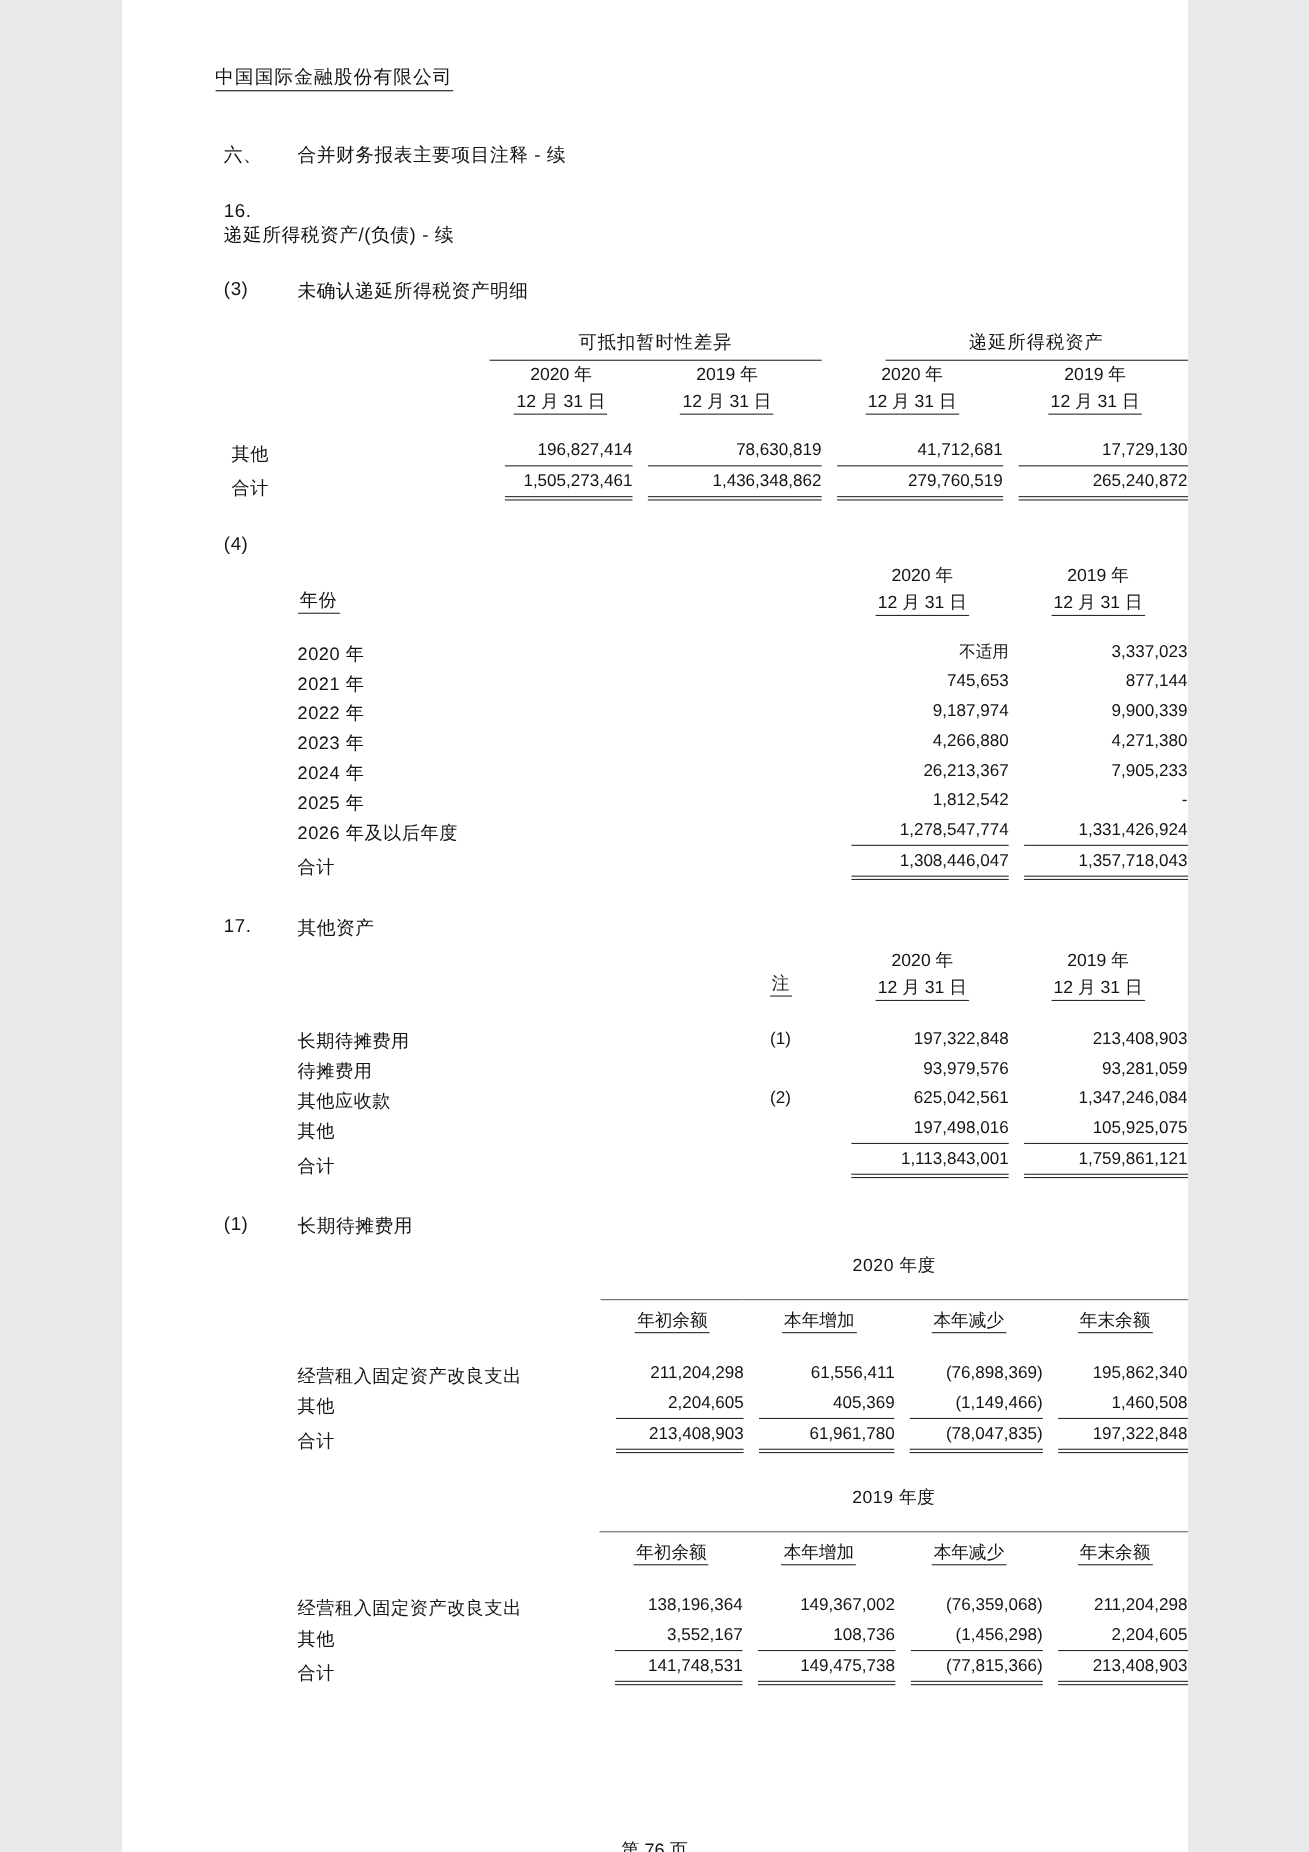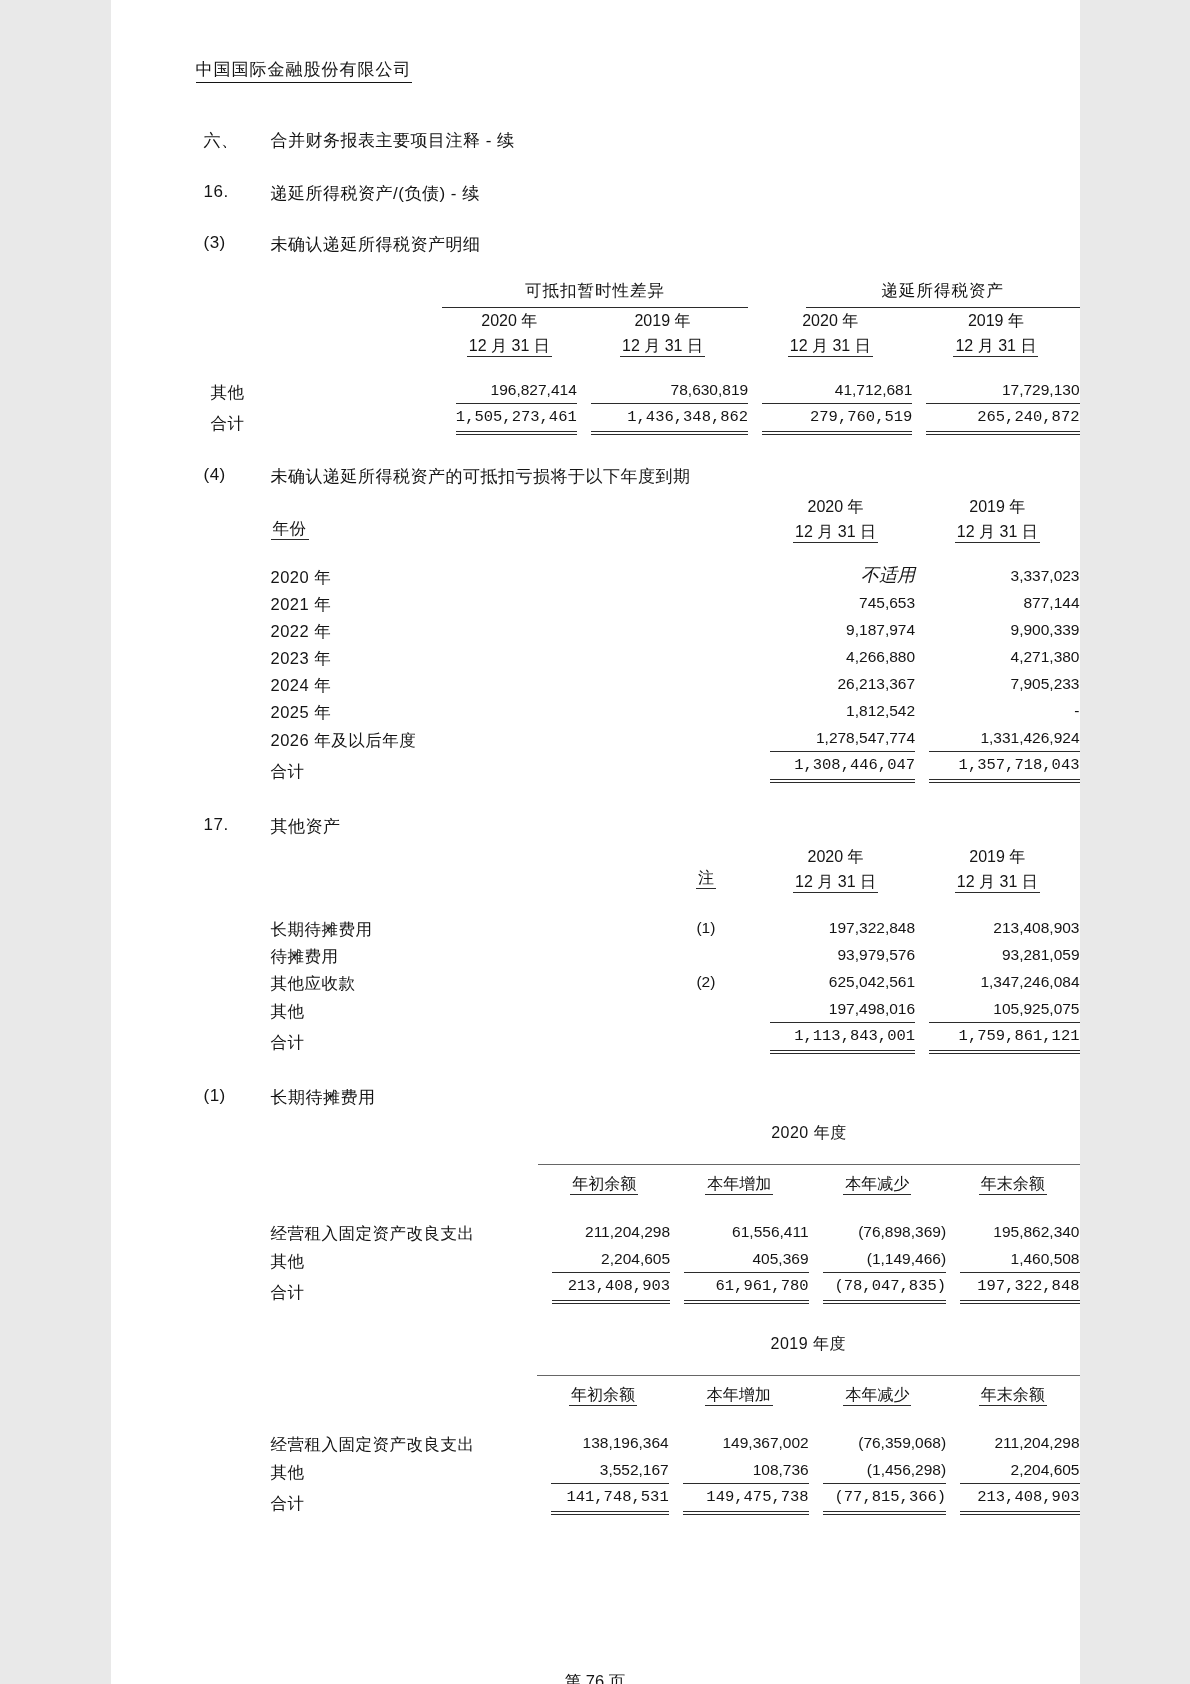--- a/index.html
+++ b/index.html
@@ -16,7 +16,7 @@
   .h-row { display:flex; margin-left:93px; font-size:17px; letter-spacing:0.5px; }
   .h-no  { width:67px; flex:none; }
   .h-row.l1 { margin-top:46px; }
-  .h-row.l2 { margin-top:30px; }
+  .h-row.l2 { margin-top:30px;flex-direction:column; }
   .h-row.l3 { margin-top:28px; }
 
   table { border-collapse:collapse; table-layout:fixed; }

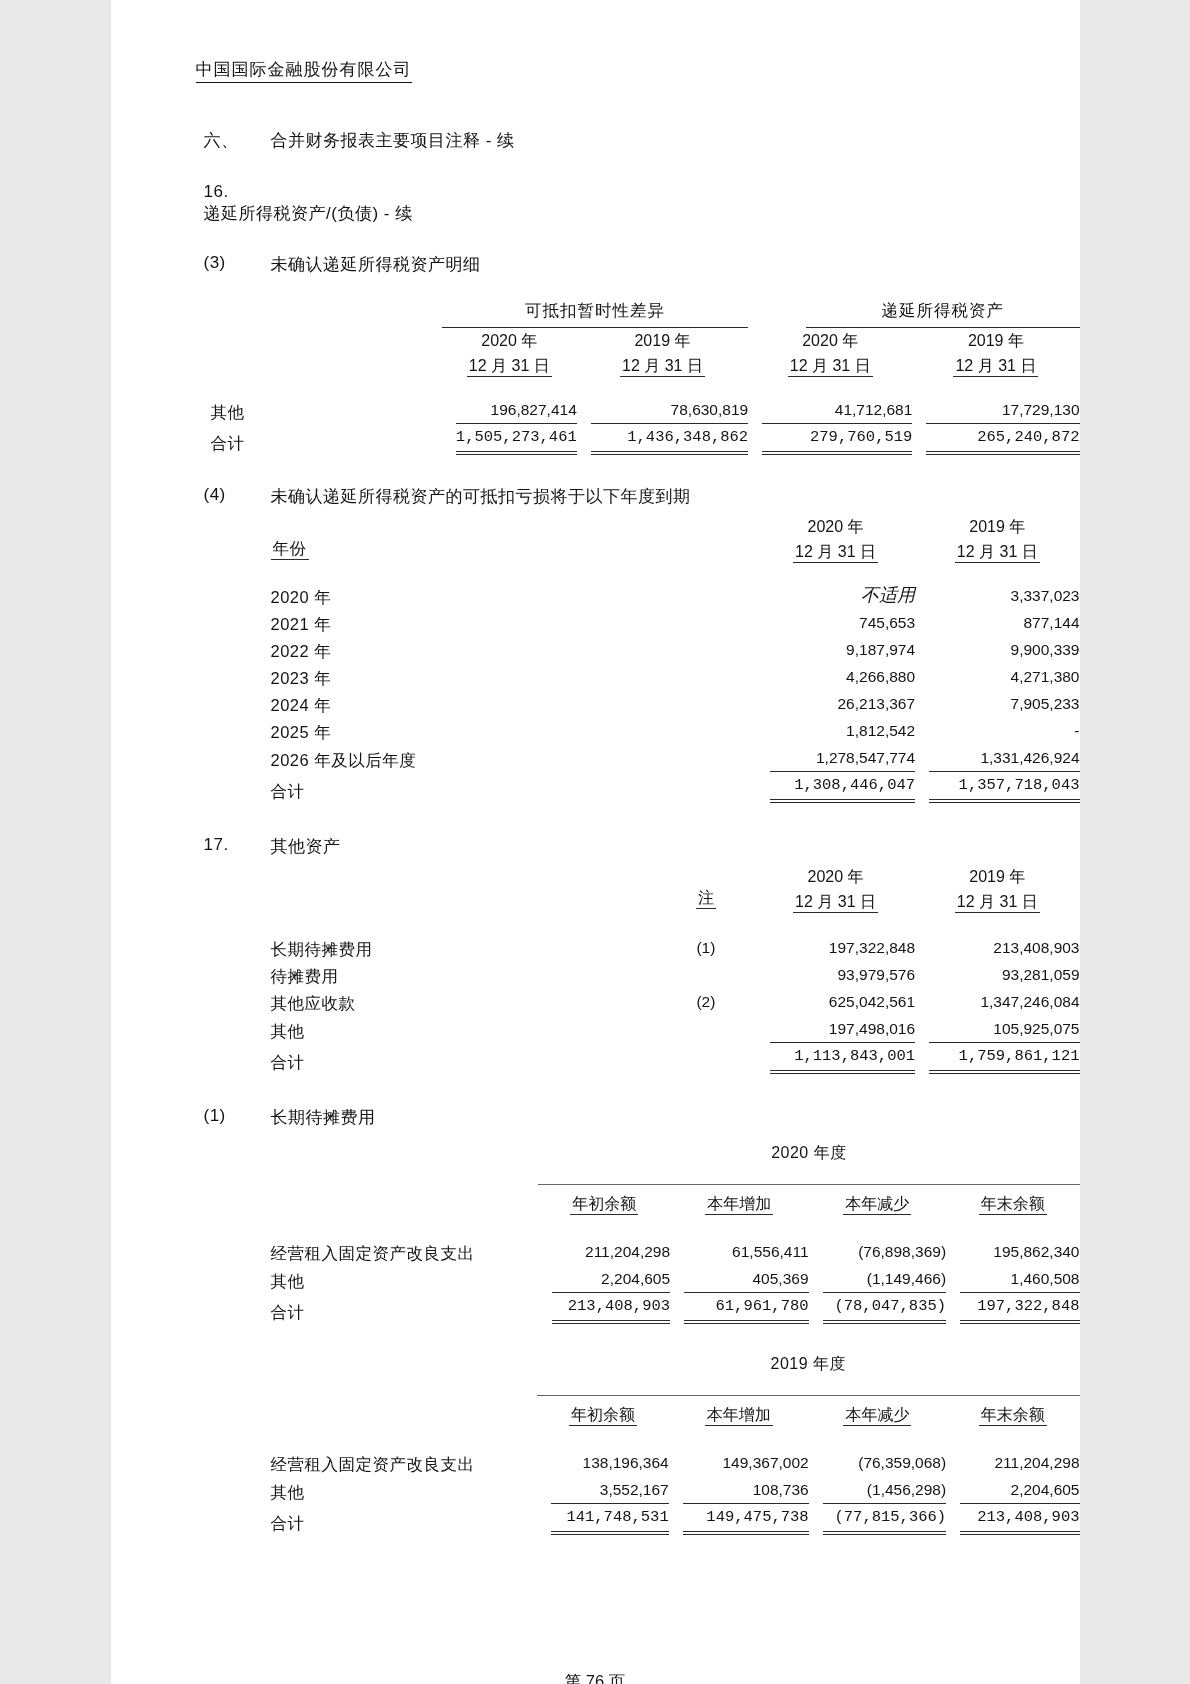--- a/index.html
+++ b/index.html
@@ -26,7 +26,7 @@
   .cv { text-align:right; font-size:15.5px; line-height:27px; white-space:nowrap; }
   .zh { font-size:18px;font-style:italic; }
   .ul1 { border-bottom:1px solid #2b2b2b; }
-  .ul2 { border-bottom:4px double #2b2b2b;font-family:Liberation Mono, monospace; }
+  .ul2 { border-bottom:4px double #2b2b2b; }
   .ch { text-align:center; font-size:16px; line-height:25px; }
   .ch .yr { display:block; }
   .dl span, .hu { border-bottom:1px solid #2b2b2b; padding:0 2px 2px 2px; }

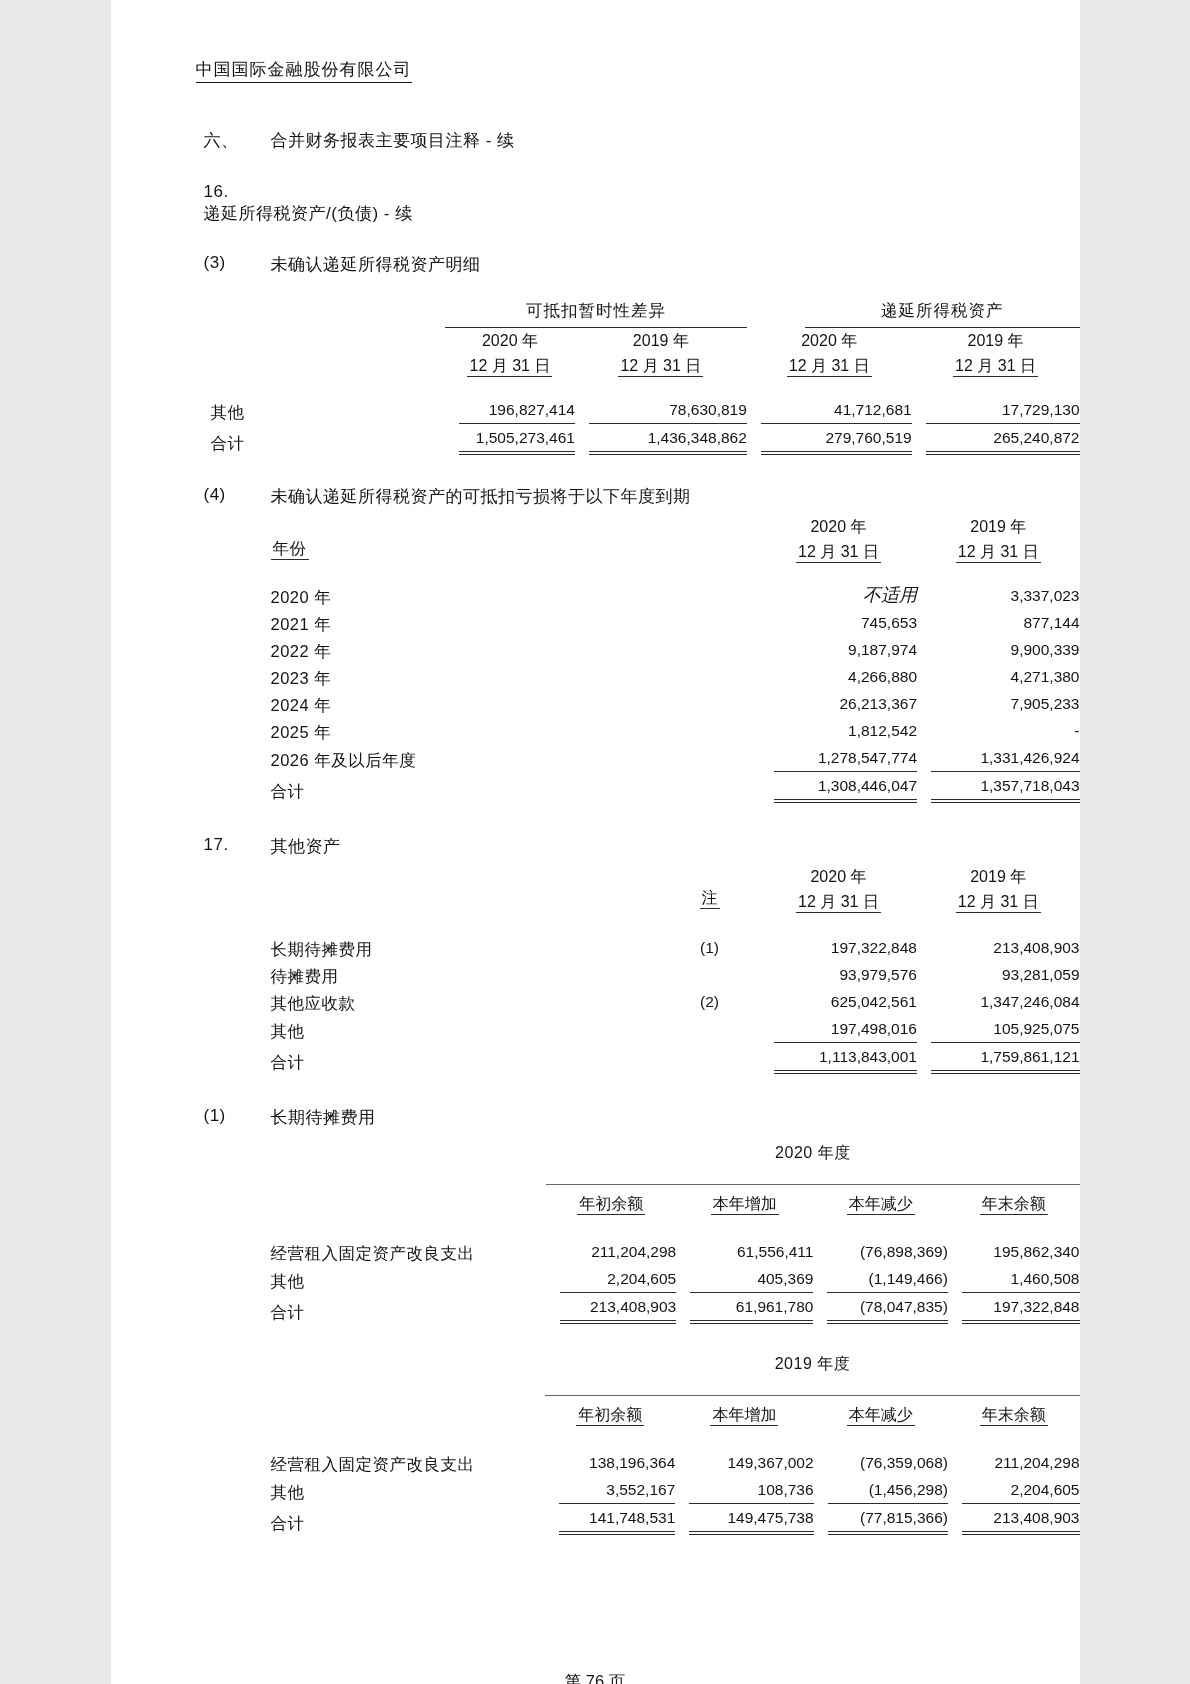--- a/index.html
+++ b/index.html
@@ -129,7 +129,6 @@
 
     <div class="h-row" style="margin-top:30px">
       <span class="h-no">(4)</span>
-      <span>未确认递延所得税资产的可抵扣亏损将于以下年度到期</span>
     </div>
 
     

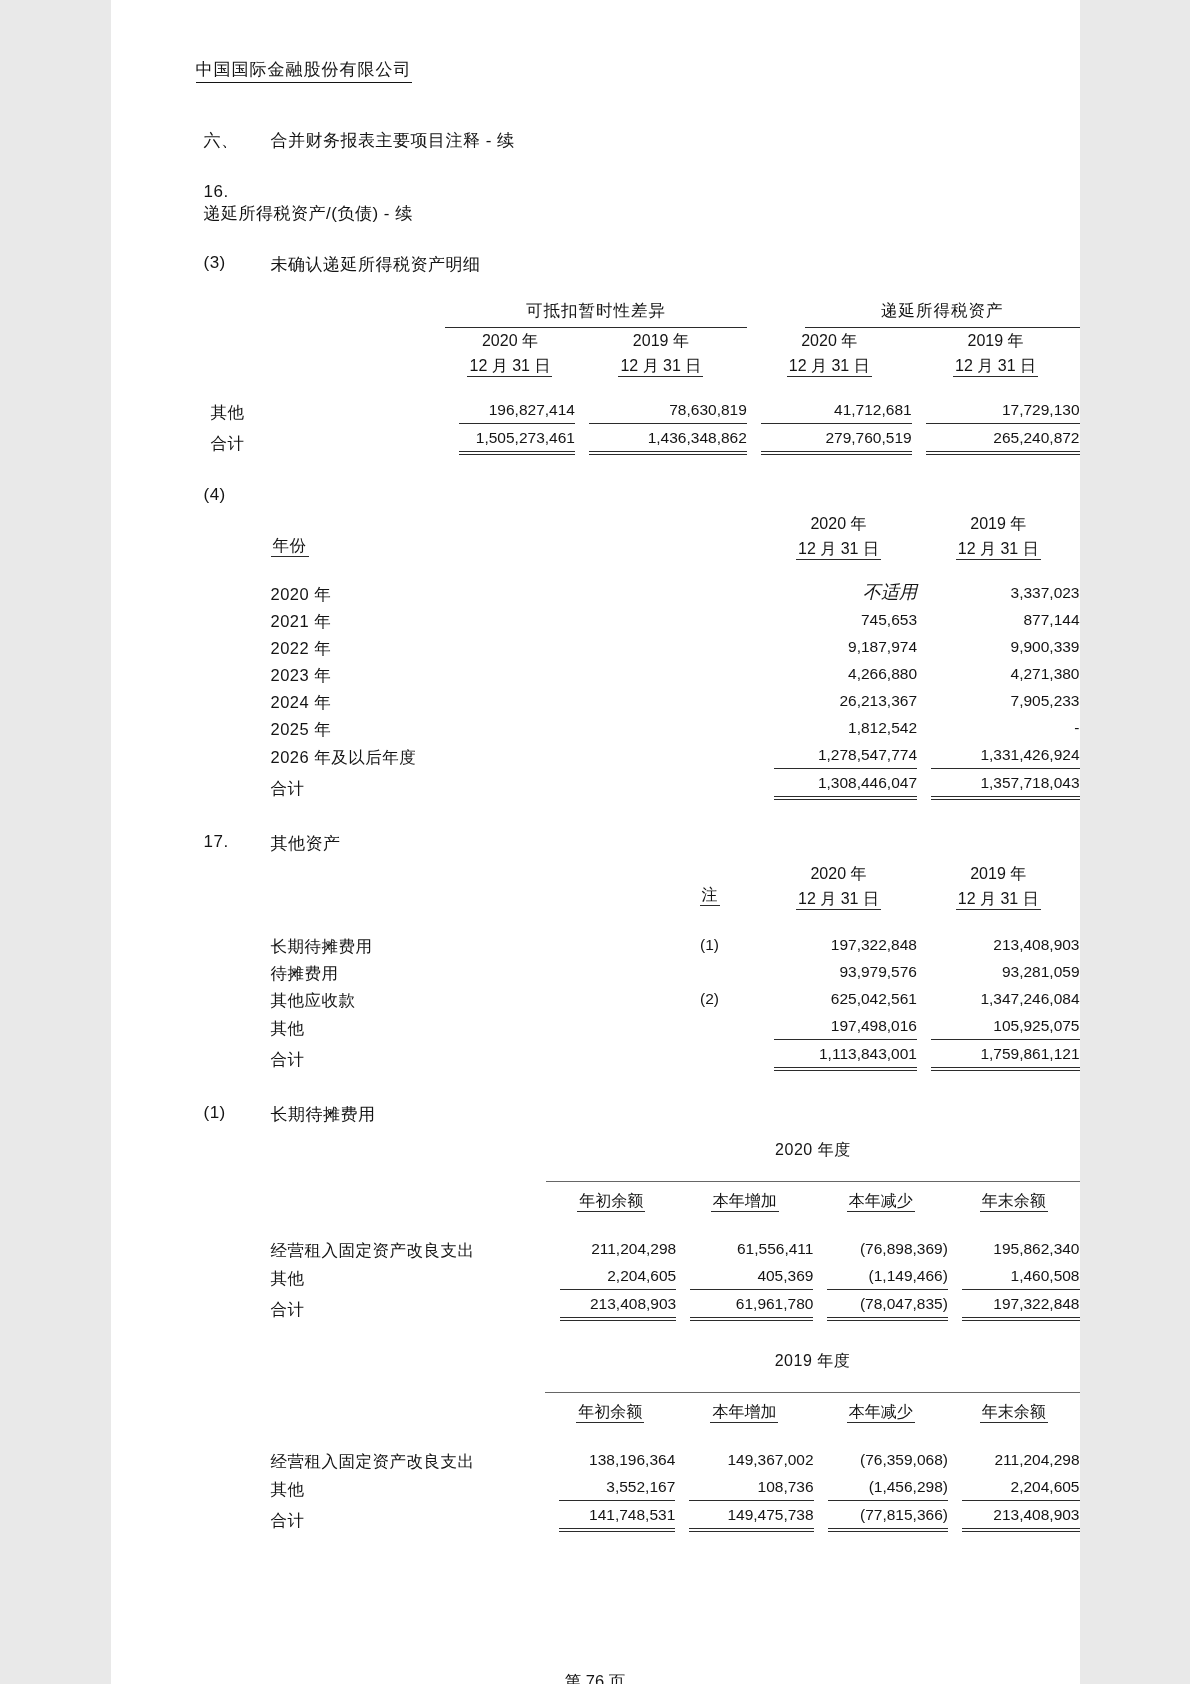--- a/index.html
+++ b/index.html
@@ -24,7 +24,7 @@
   .lab { font-size:16.5px; letter-spacing:0.5px; }
   .n { padding-left:14px; }
   .cv { text-align:right; font-size:15.5px; line-height:27px; white-space:nowrap; }
-  .zh { font-size:18px;font-style:italic; }
+  .zh { font-size:15px; }
   .ul1 { border-bottom:1px solid #2b2b2b; }
   .ul2 { border-bottom:4px double #2b2b2b; }
   .ch { text-align:center; font-size:16px; line-height:25px; }

